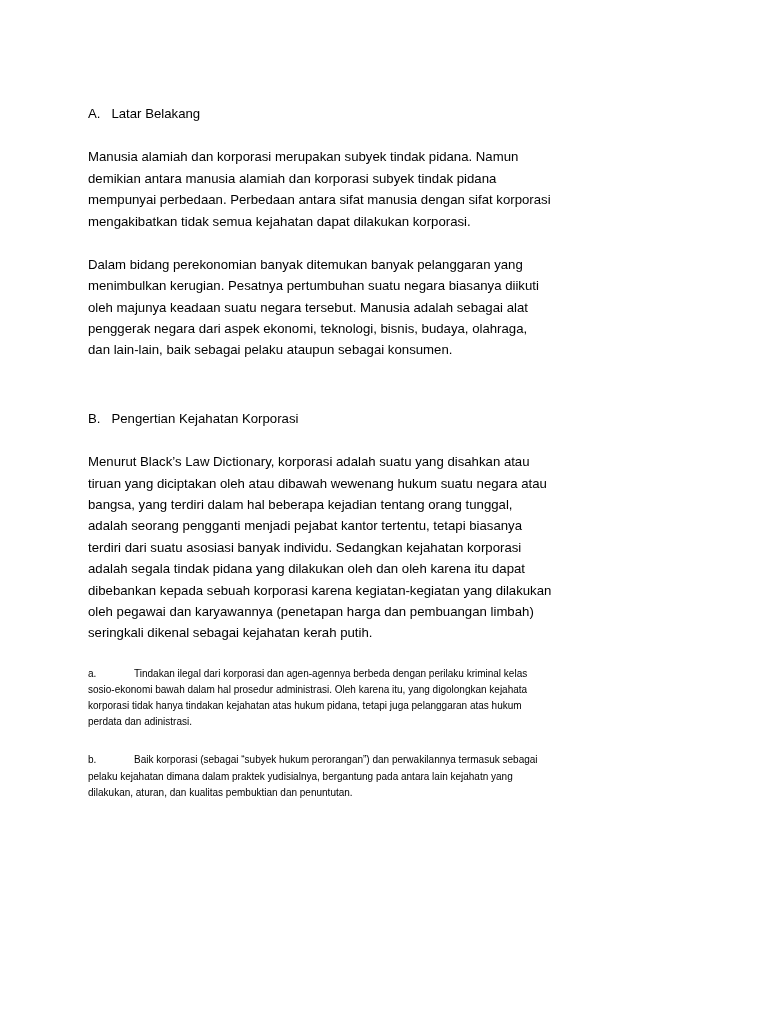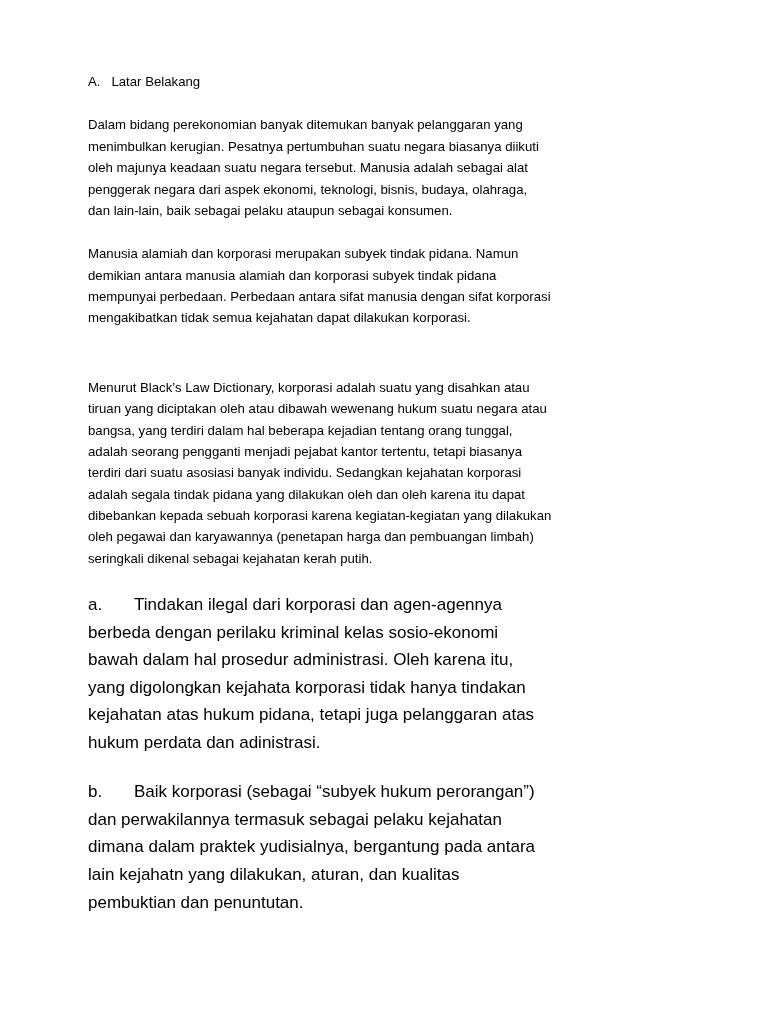--- a/index.html
+++ b/index.html
@@ -20,7 +20,7 @@
     position: relative;
     background: #ffffff;
     box-sizing: border-box;
-    padding: 72px 96px 0 88px;
+    padding: 104px 96px 0 88px;
     border-radius: 15px;
   }
   .heading {

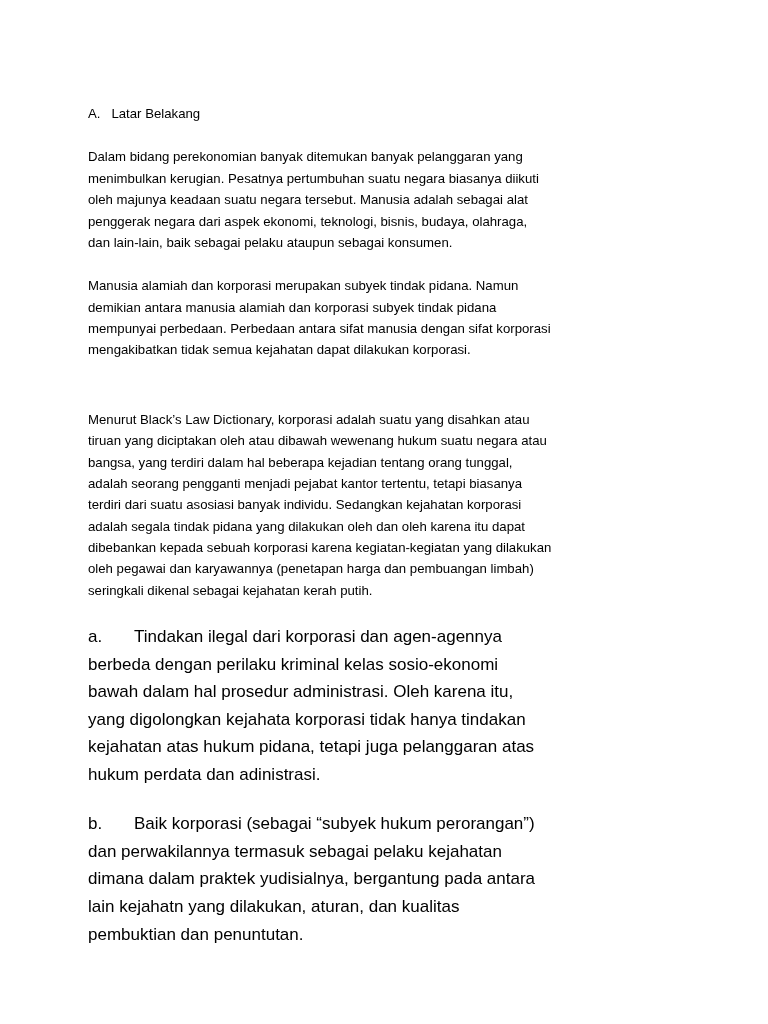--- a/index.html
+++ b/index.html
@@ -57,8 +57,8 @@
 
   <div class="heading">A.   Latar Belakang</div>
 
+  <p class="para">Manusia alamiah dan korporasi merupakan subyek tindak pidana. Namun demikian antara manusia alamiah dan korporasi subyek tindak pidana mempunyai perbedaan. Perbedaan antara sifat manusia dengan sifat korporasi mengakibatkan tidak semua kejahatan dapat dilakukan korporasi.</p>
   <p class="para">Dalam bidang perekonomian banyak ditemukan banyak pelanggaran yang menimbulkan kerugian. Pesatnya pertumbuhan suatu negara biasanya diikuti oleh majunya keadaan suatu negara tersebut. Manusia adalah sebagai alat penggerak negara dari aspek ekonomi, teknologi, bisnis, budaya, olahraga, dan lain-lain, baik sebagai pelaku ataupun sebagai konsumen.</p>
-  <p class="para">Manusia alamiah dan korporasi merupakan subyek tindak pidana. Namun demikian antara manusia alamiah dan korporasi subyek tindak pidana mempunyai perbedaan. Perbedaan antara sifat manusia dengan sifat korporasi mengakibatkan tidak semua kejahatan dapat dilakukan korporasi.</p>
 
   <div class="spacer-lg"></div>
 

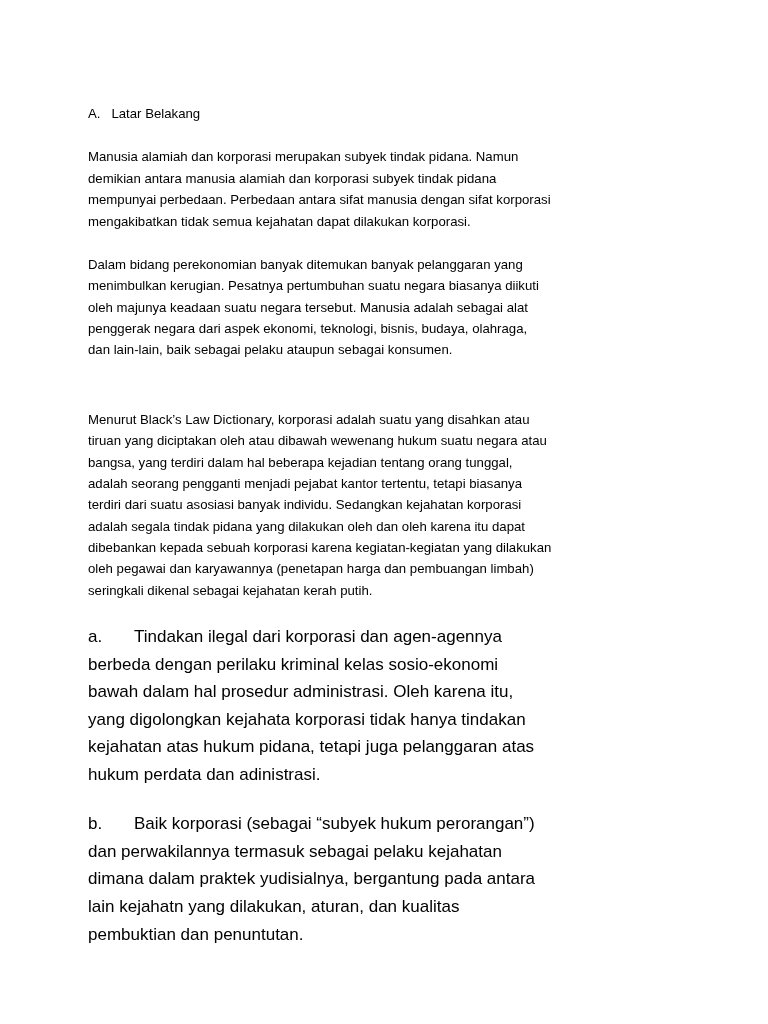--- a/index.html
+++ b/index.html
@@ -62,6 +62,7 @@
 
   <div class="spacer-lg"></div>
 
+  <div class="heading">B.   Pengertian Kejahatan Korporasi</div>
 
   <p class="para">Menurut Black’s Law Dictionary, korporasi adalah suatu yang disahkan atau tiruan yang diciptakan oleh atau dibawah wewenang hukum suatu negara atau bangsa, yang terdiri dalam hal beberapa kejadian tentang orang tunggal, adalah seorang pengganti menjadi pejabat kantor tertentu, tetapi biasanya terdiri dari suatu asosiasi banyak individu. Sedangkan kejahatan korporasi adalah segala tindak pidana yang dilakukan oleh dan oleh karena itu dapat dibebankan kepada sebuah korporasi karena kegiatan-kegiatan yang dilakukan oleh pegawai dan karyawannya (penetapan harga dan pembuangan limbah) seringkali dikenal sebagai kejahatan kerah putih.</p>
 

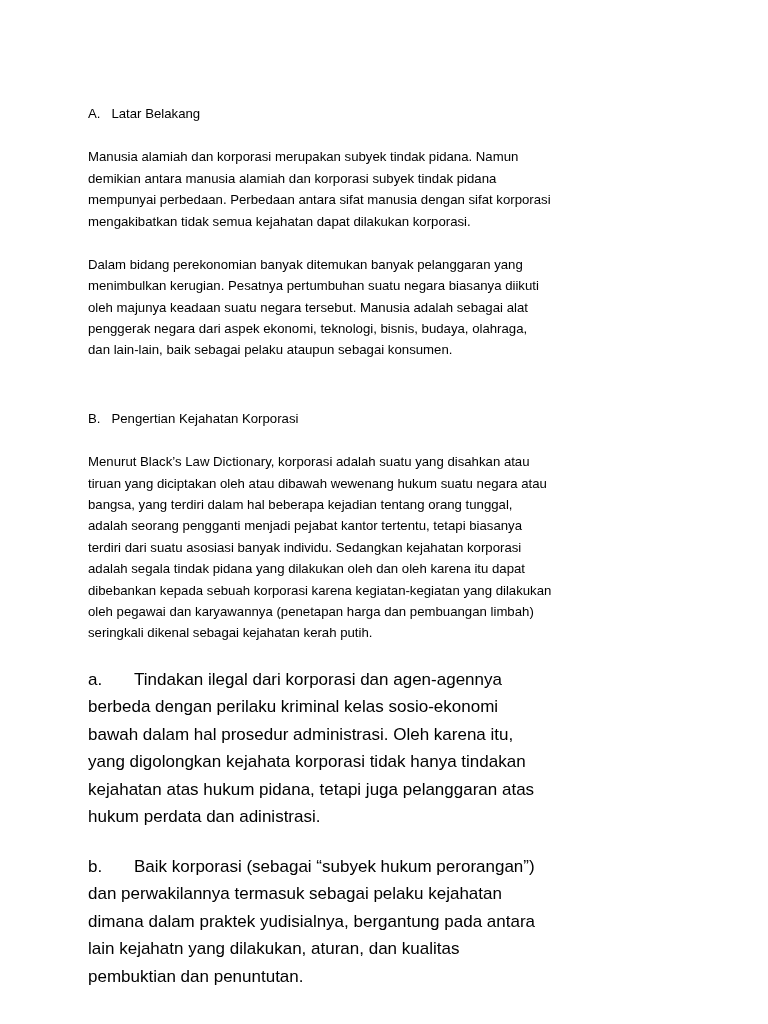--- a/index.html
+++ b/index.html
@@ -39,7 +39,7 @@
     height: 26px;
   }
   .list-item {
-    font-size: 17px;
+    font-size: 10px;
     line-height: 1.62;
     margin: 0 0 22px 0;
     position: relative;

